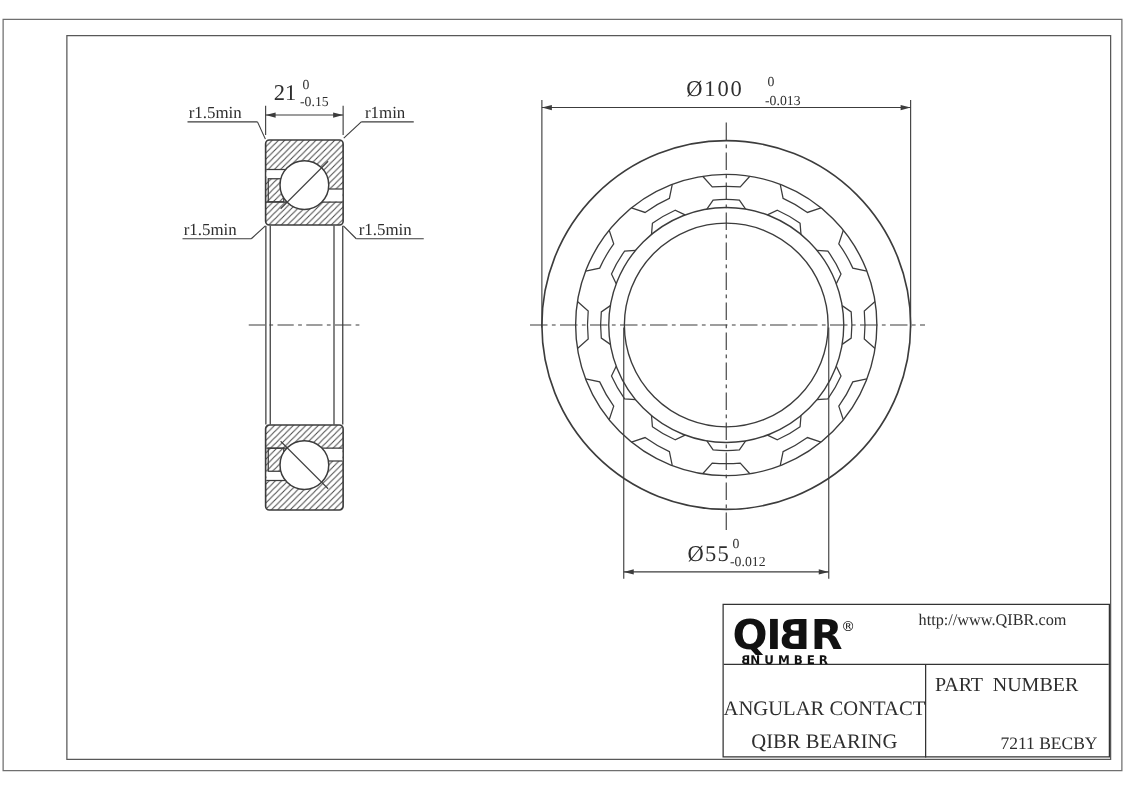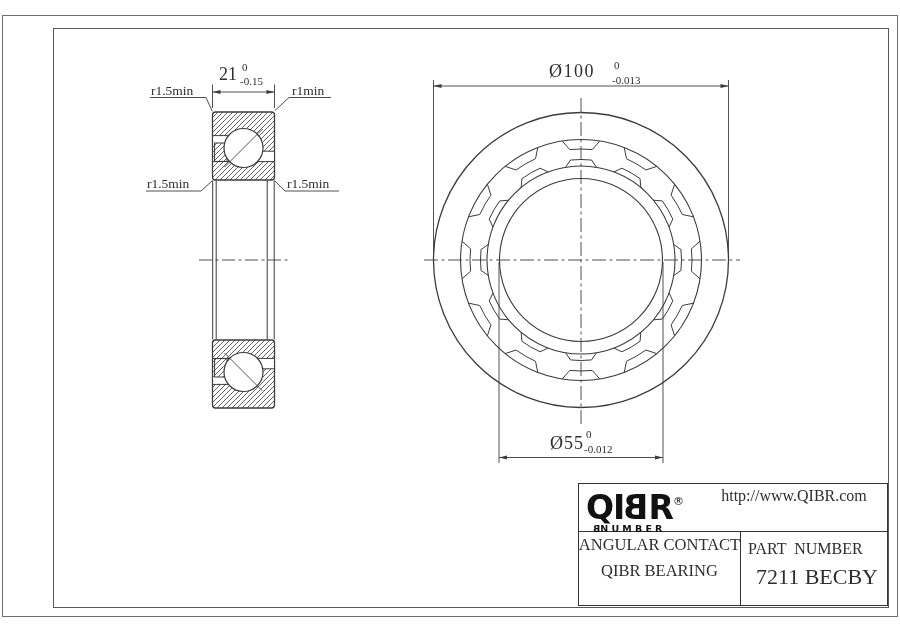--- a/index.html
+++ b/index.html
@@ -41,7 +41,7 @@
     align-items:center;justify-content:center;font-size:12.3px;white-space:pre;
   }
   .company-line2{
-    height:24px;display:flex;align-items:center;justify-content:center;font-size:16px;
+    height:24px;display:flex;align-items:center;justify-content:center;font-size:13px;
   }
   .tb-row2{display:flex;height:74px;}
   .product-cell{

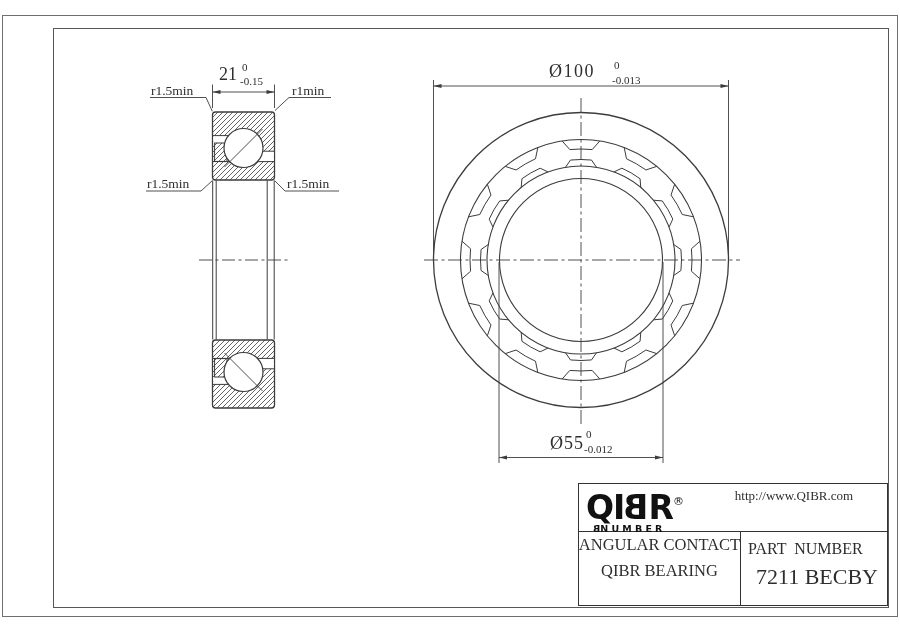--- a/index.html
+++ b/index.html
@@ -46,7 +46,7 @@
   .tb-row2{display:flex;height:74px;}
   .product-cell{
     width:162px;border-right:1.5px solid #333;box-sizing:border-box;
-    display:flex;flex-direction:column;align-items:center;justify-content:flex-start;
+    display:flex;flex-direction:column;align-items:center;justify-content:flex-end;
     font-size:16.5px;line-height:26px;white-space:pre;
   }
   .part-cell{flex:1;position:relative;font-size:16px;text-decoration:underline;}

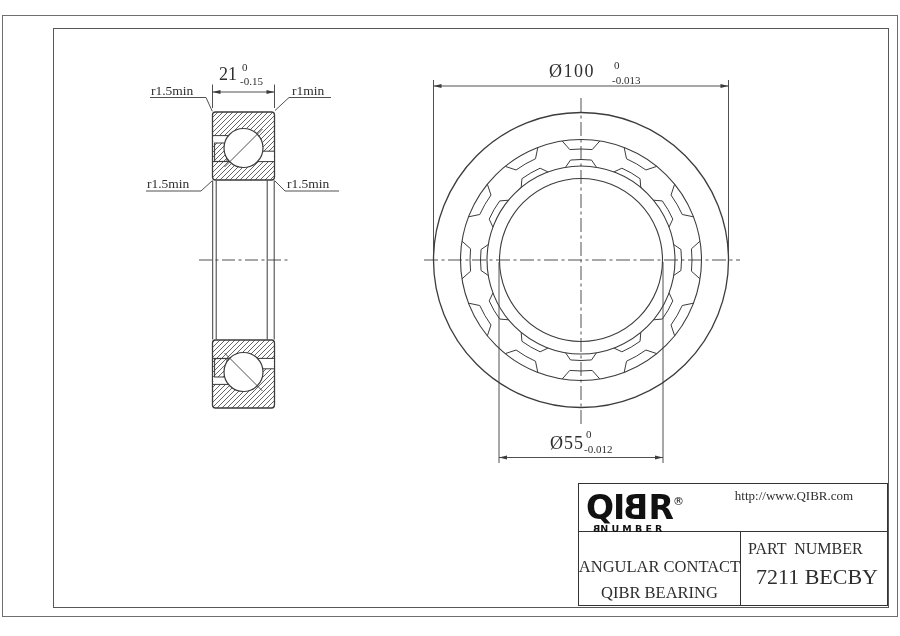--- a/index.html
+++ b/index.html
@@ -51,7 +51,7 @@
   }
   .part-cell{flex:1;position:relative;font-size:16px;text-decoration:underline;}
   .part-label{position:absolute;left:7px;top:8px;white-space:pre;}
-  .part-number{position:absolute;right:9px;top:32px;font-size:22px;white-space:pre;}
+  .part-number{position:absolute;right:9px;top:56px;font-size:14px;white-space:pre;}
 </style>
 </head>
 <body>

